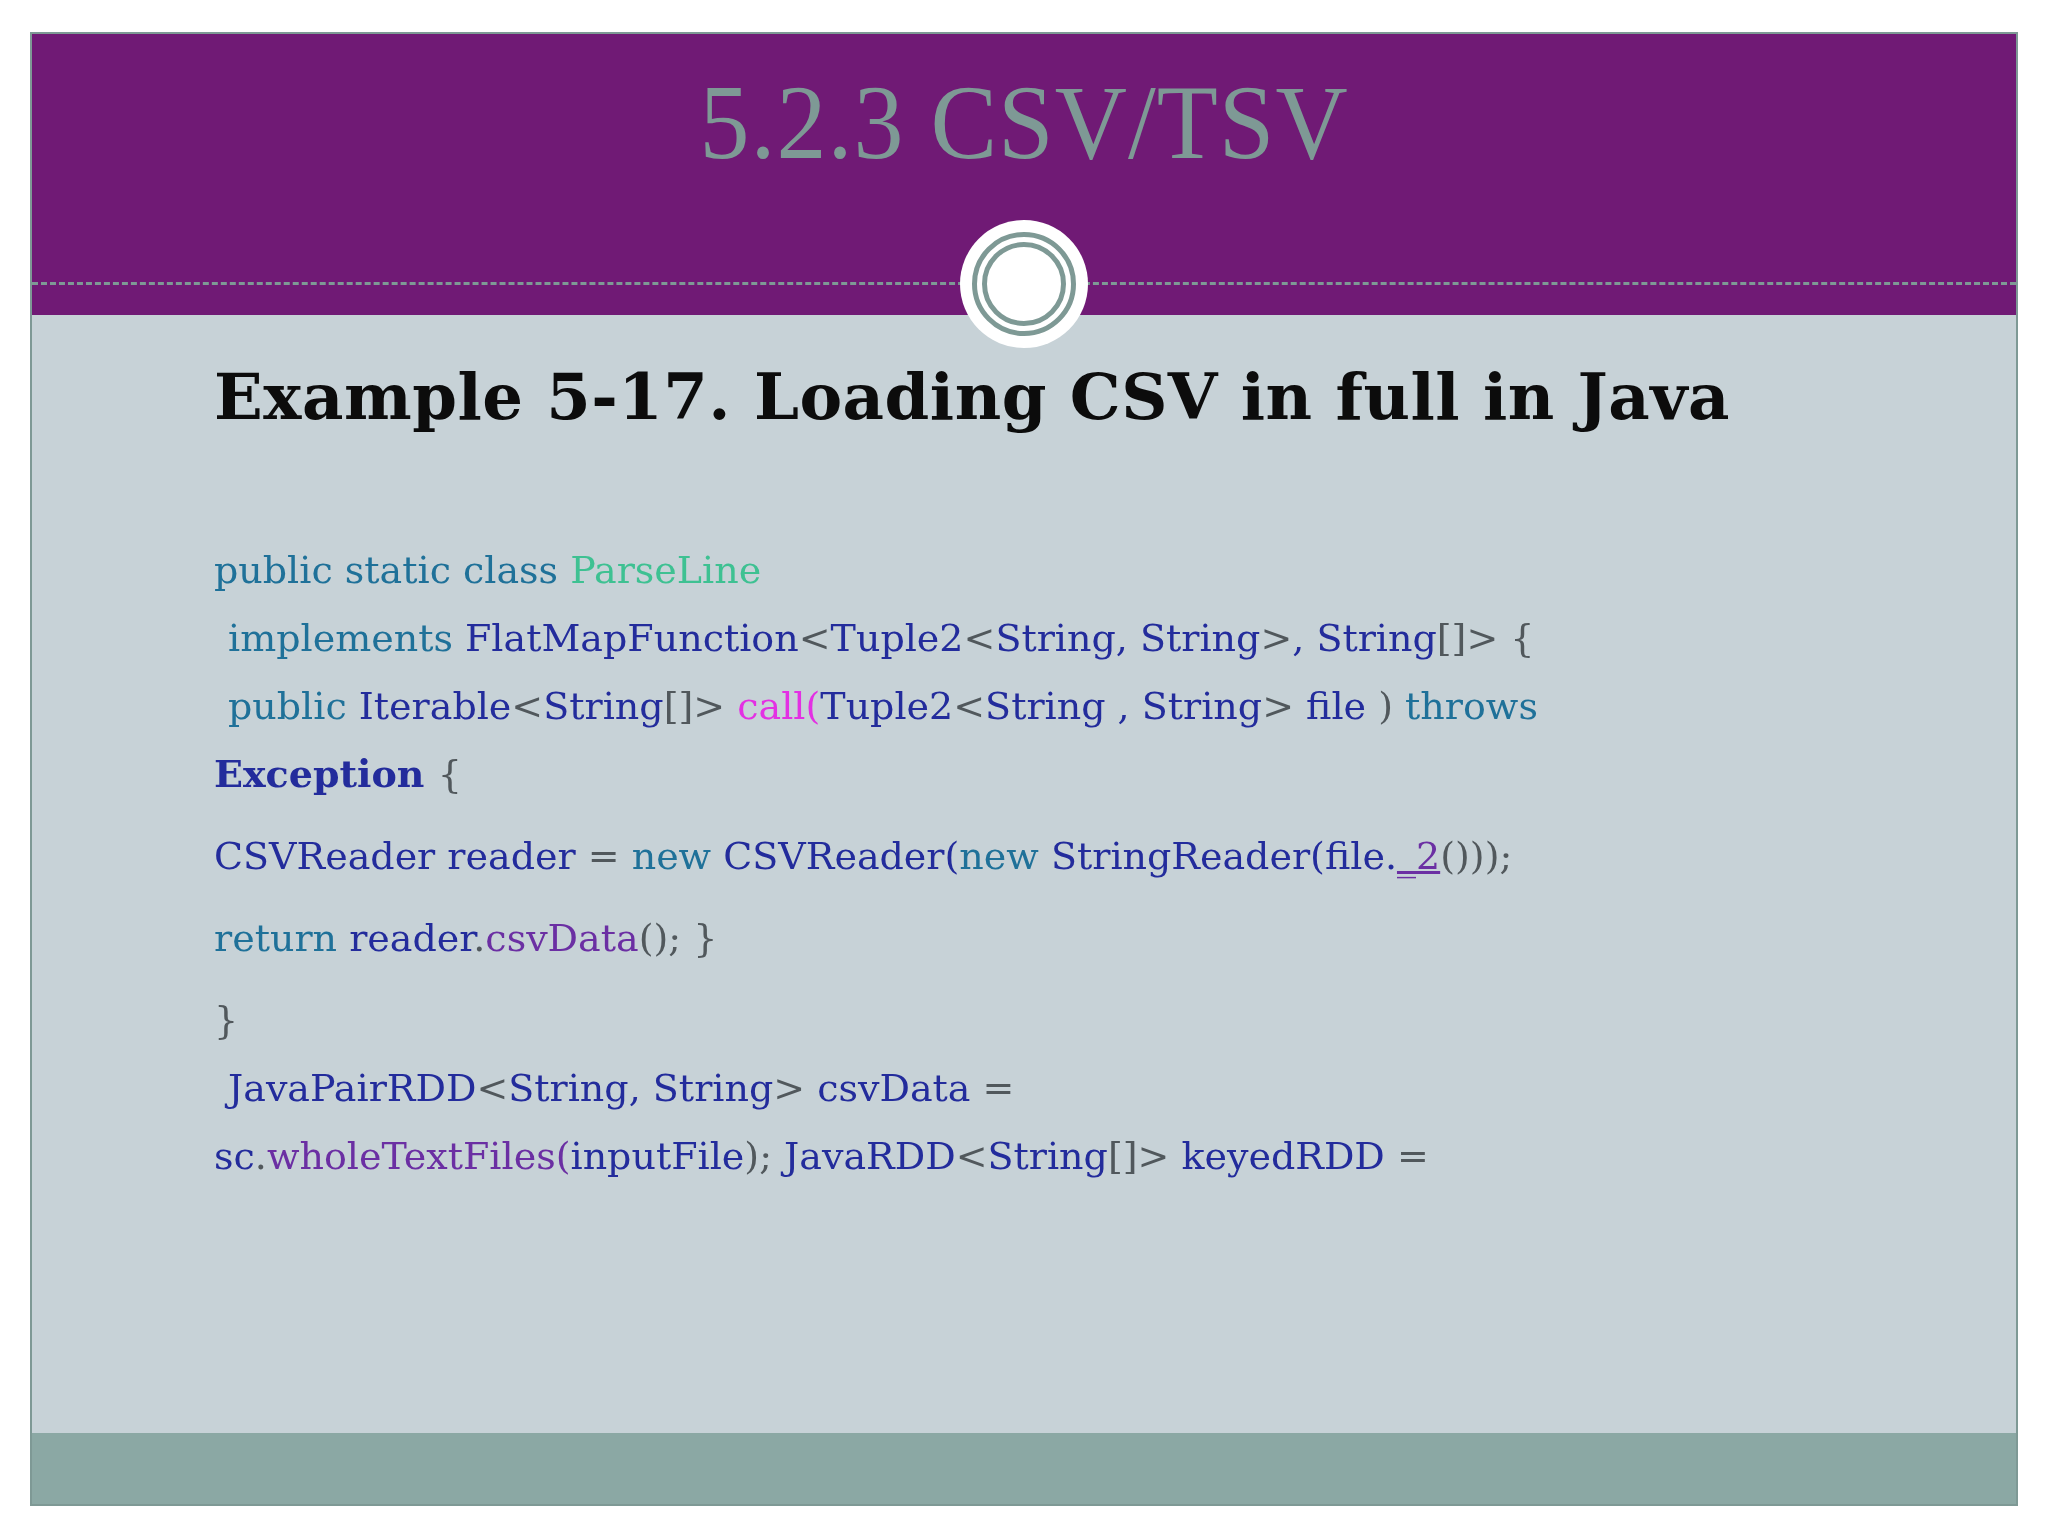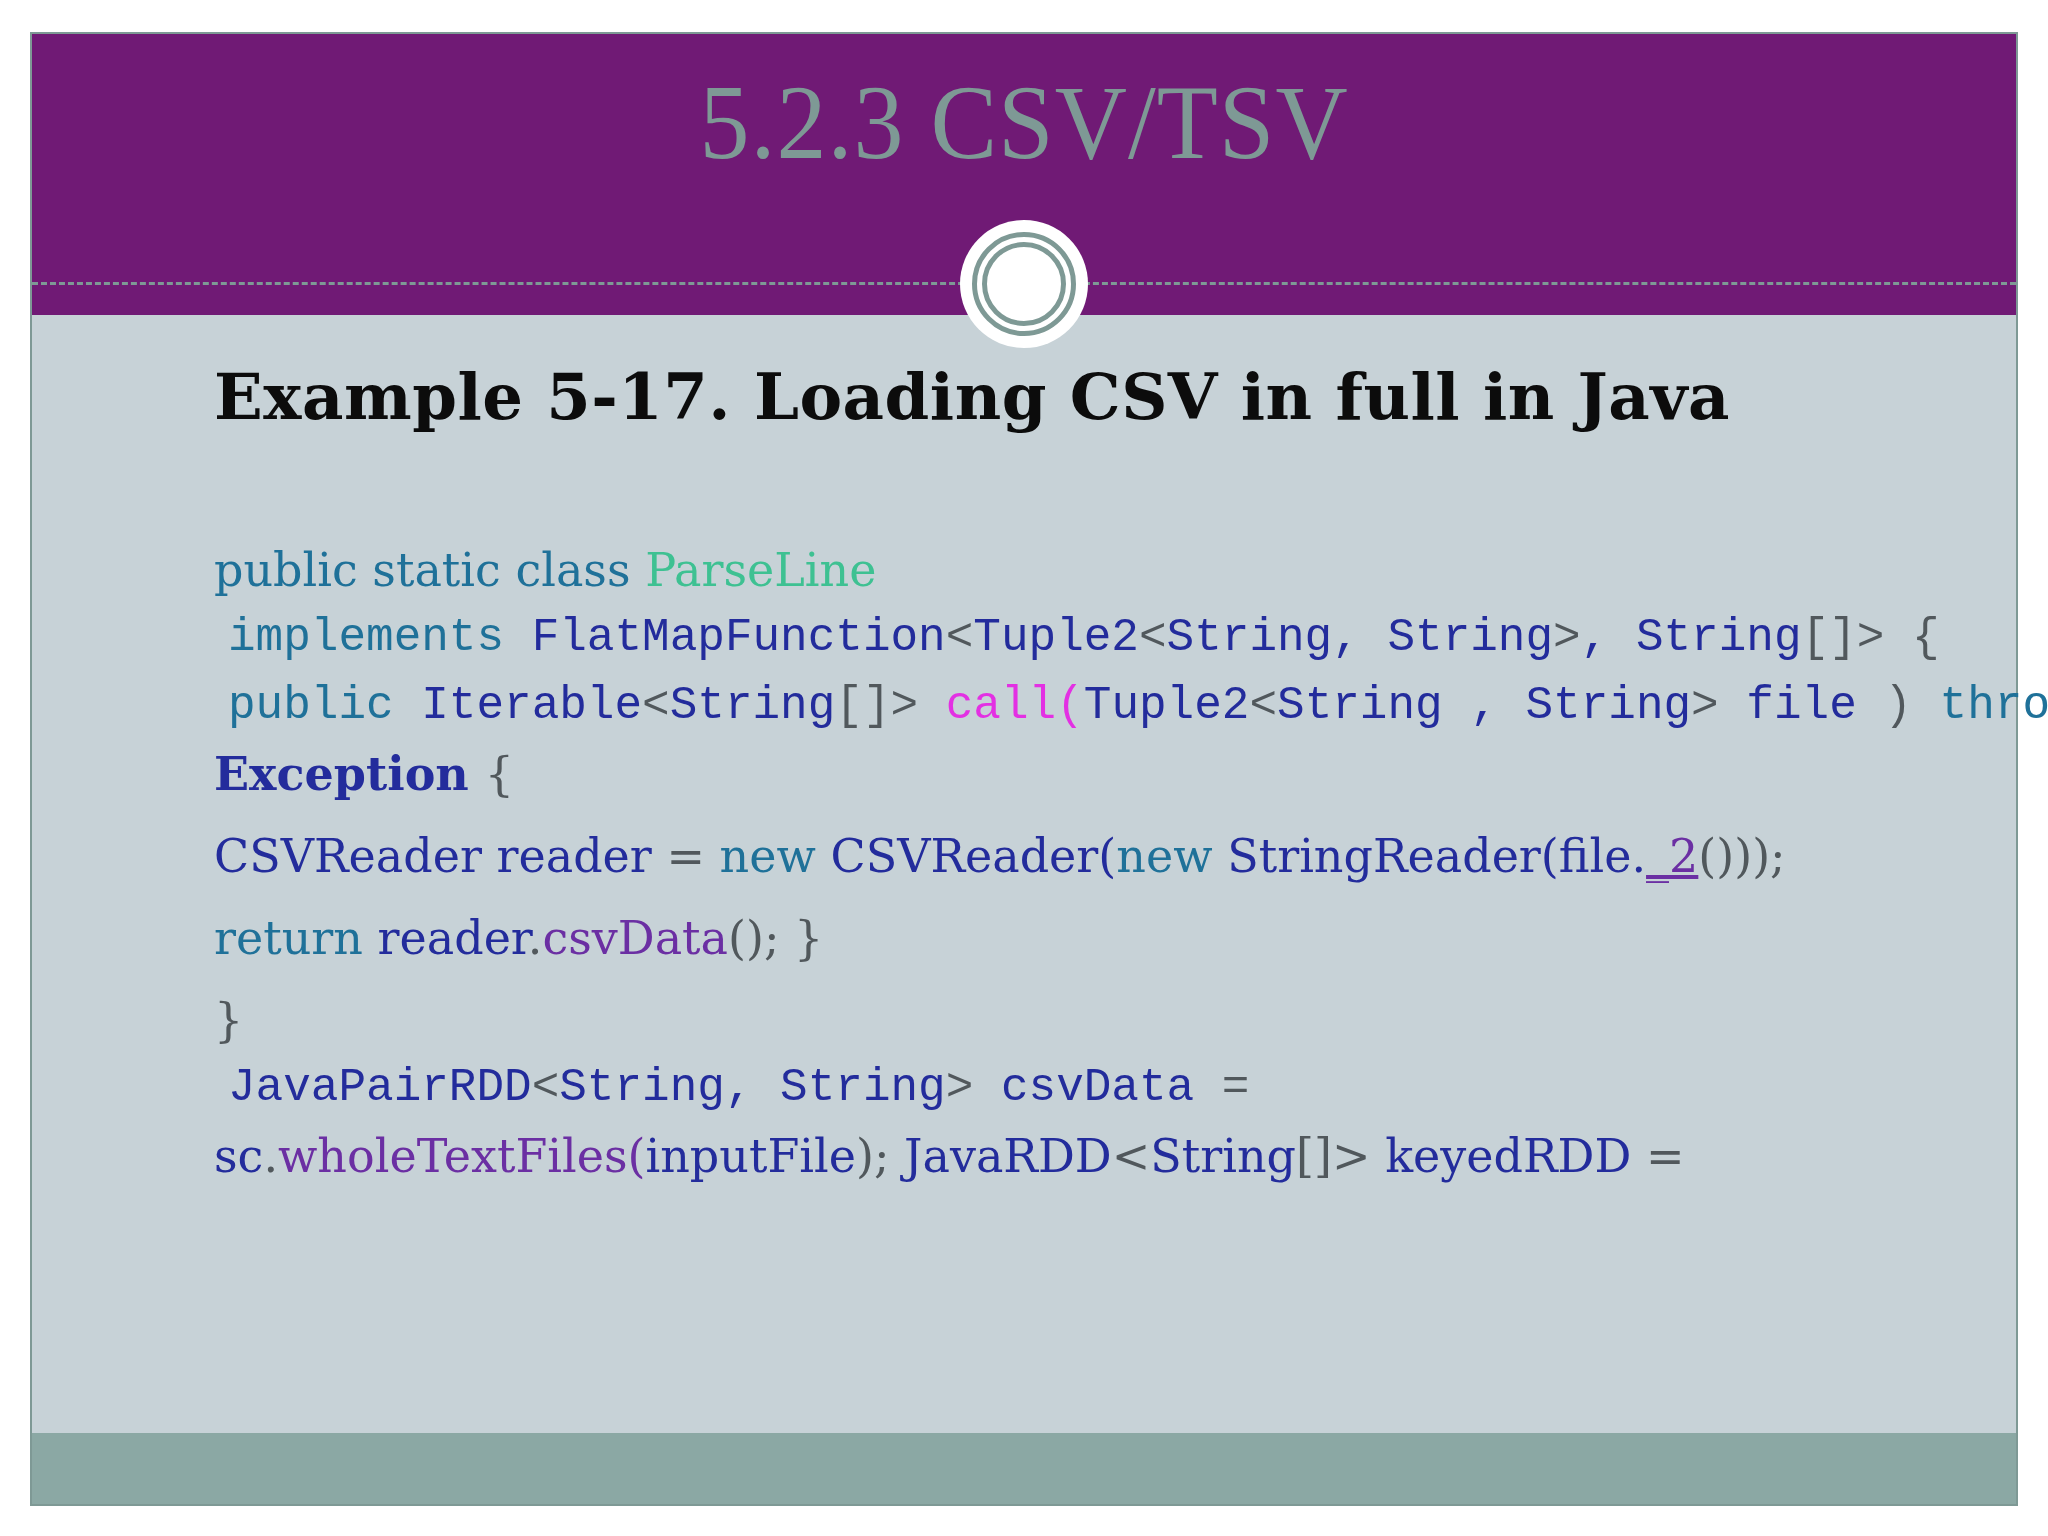--- a/index.html
+++ b/index.html
@@ -53,7 +53,7 @@
   }
   .code-block{
     margin-top:100px;
-    font-size:46px;
+    font-size:38px;
   }
   .code-line{
     white-space:pre;line-height:68px;

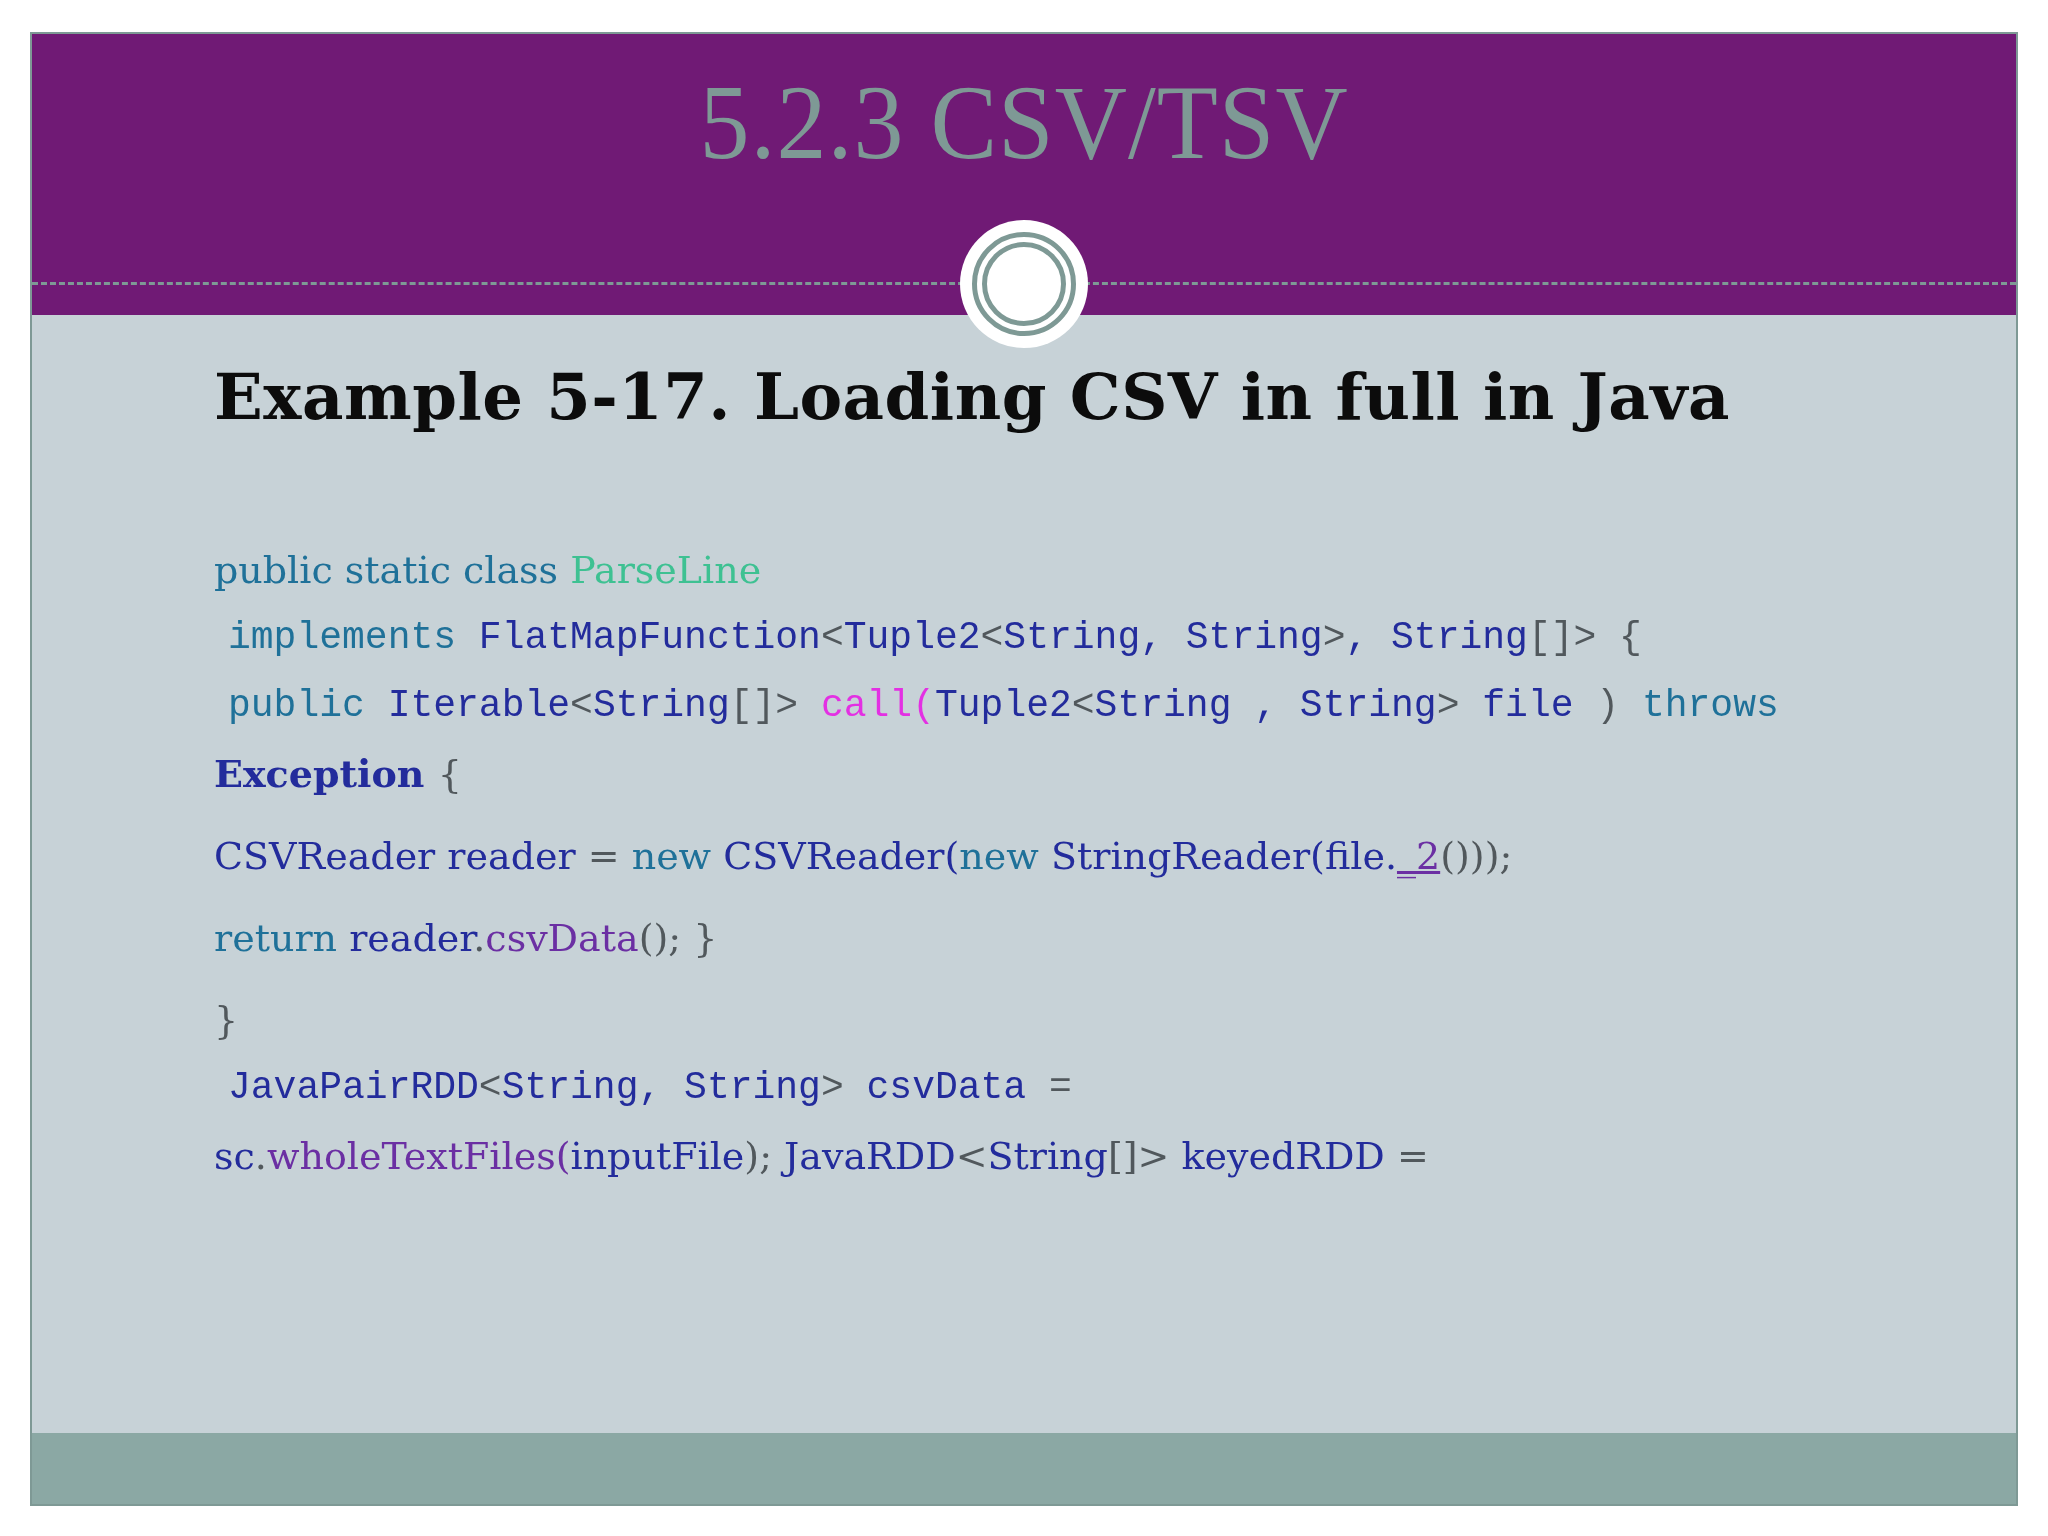--- a/index.html
+++ b/index.html
@@ -58,7 +58,7 @@
   .code-line{
     white-space:pre;line-height:68px;
   }
-  .code-line.indent{padding-left:14px;font-family:Liberation Mono, monospace;}
+  .code-line.indent{padding-left:14px;}
   .code-line.gap{margin-top:14px;}
   .footer{
     height:71px;background:var(--footer-bg);

